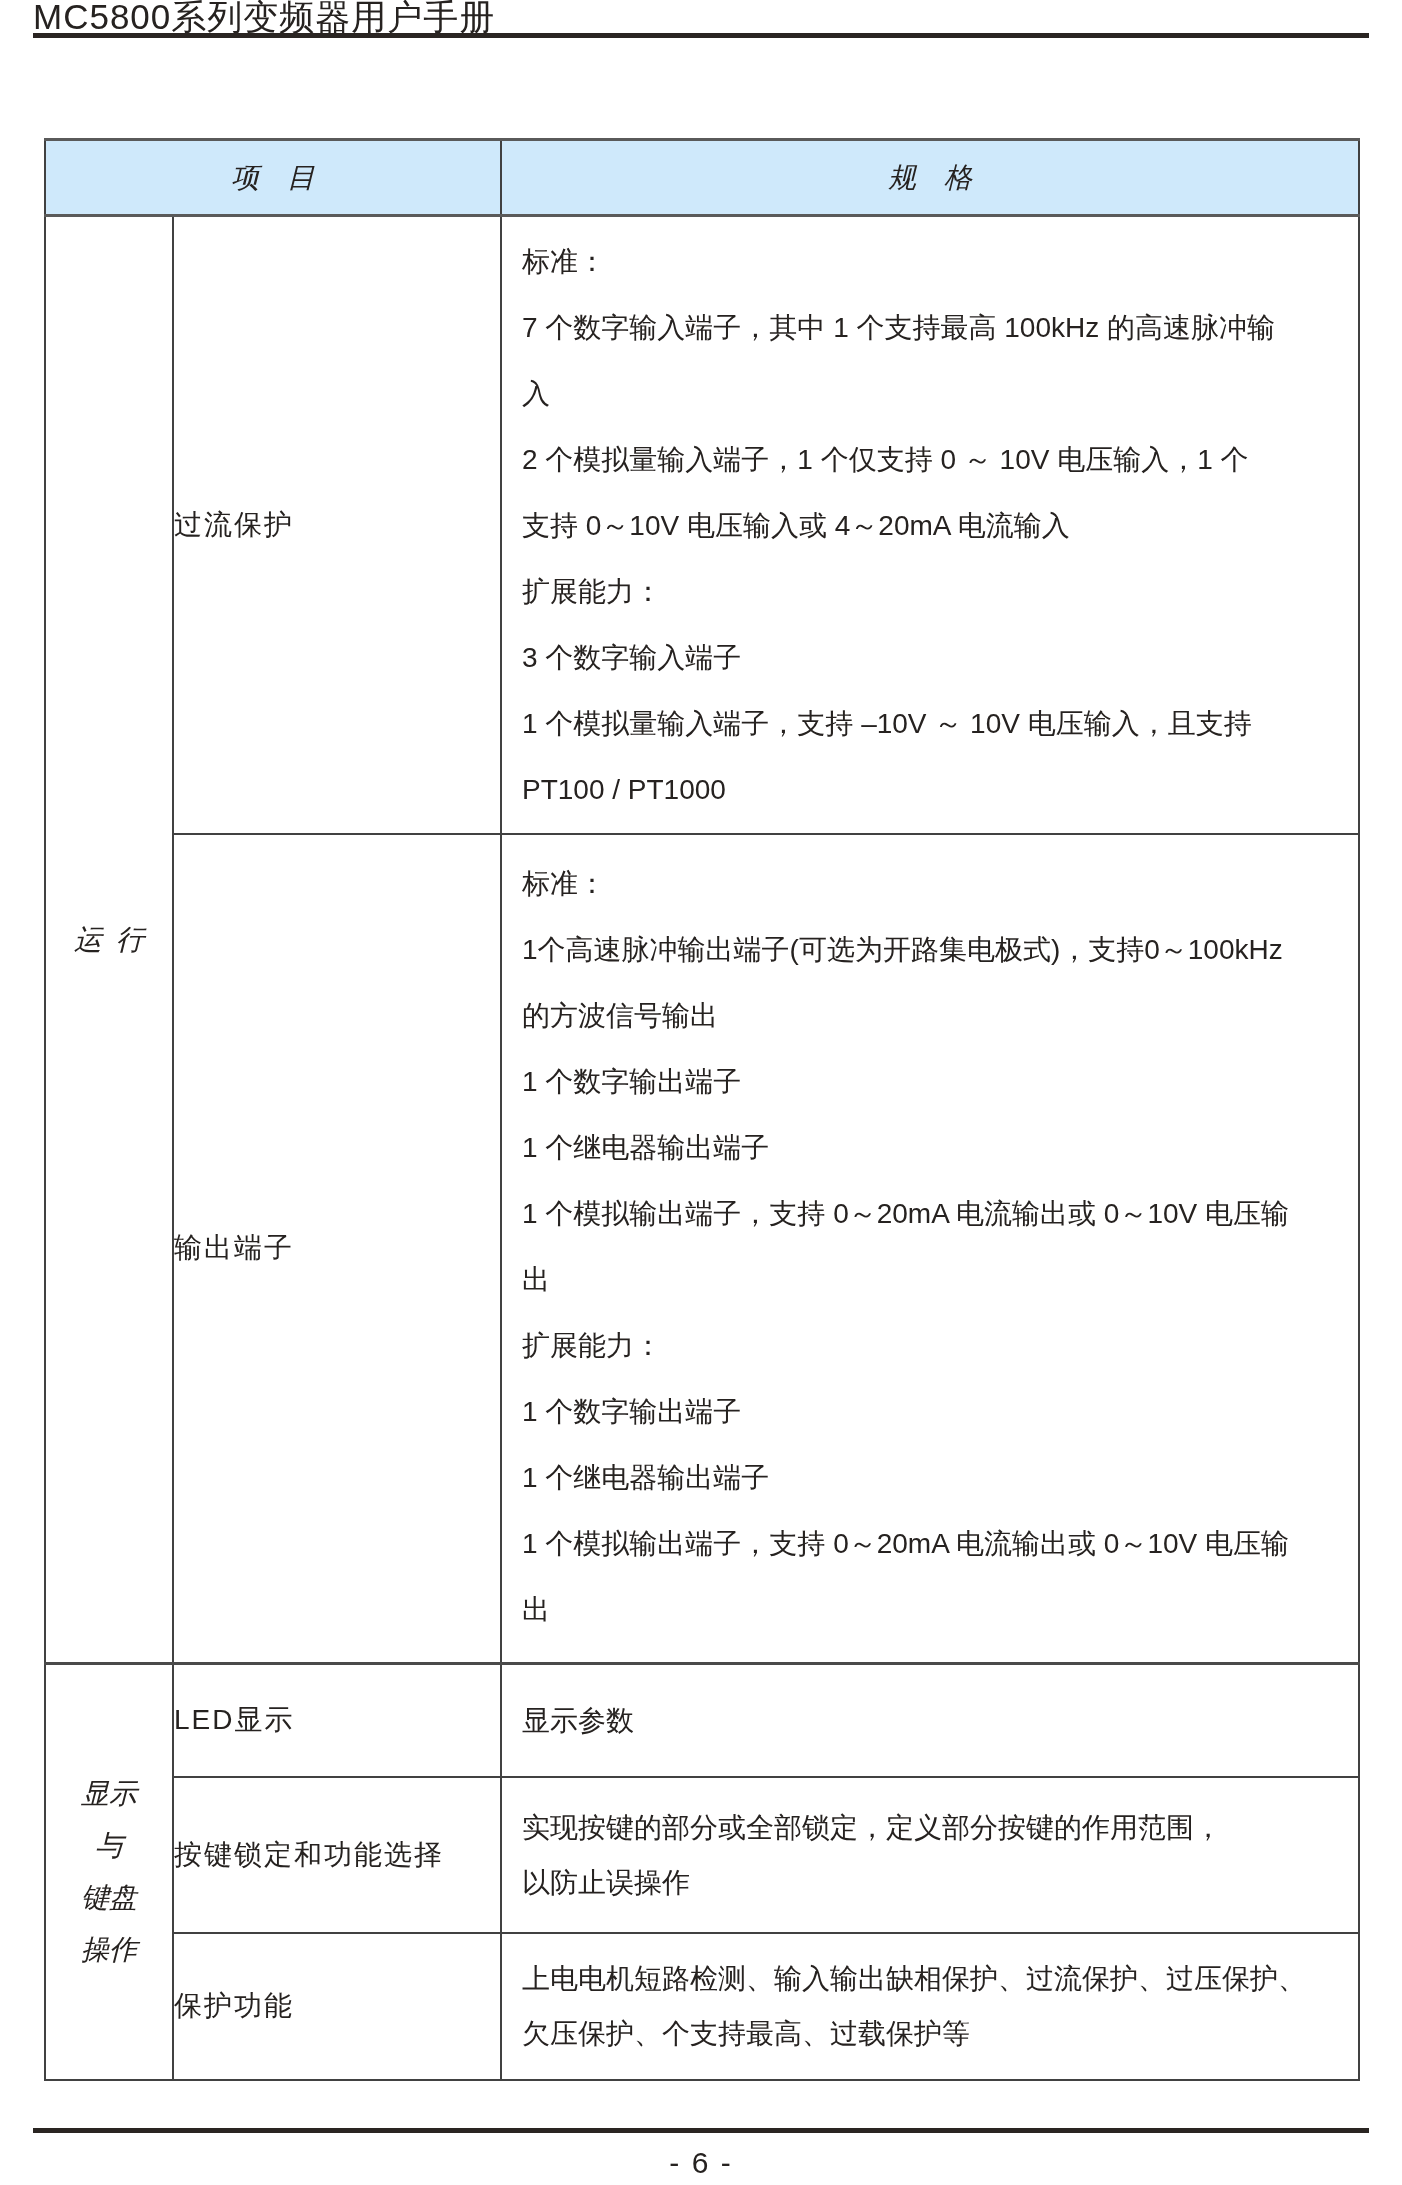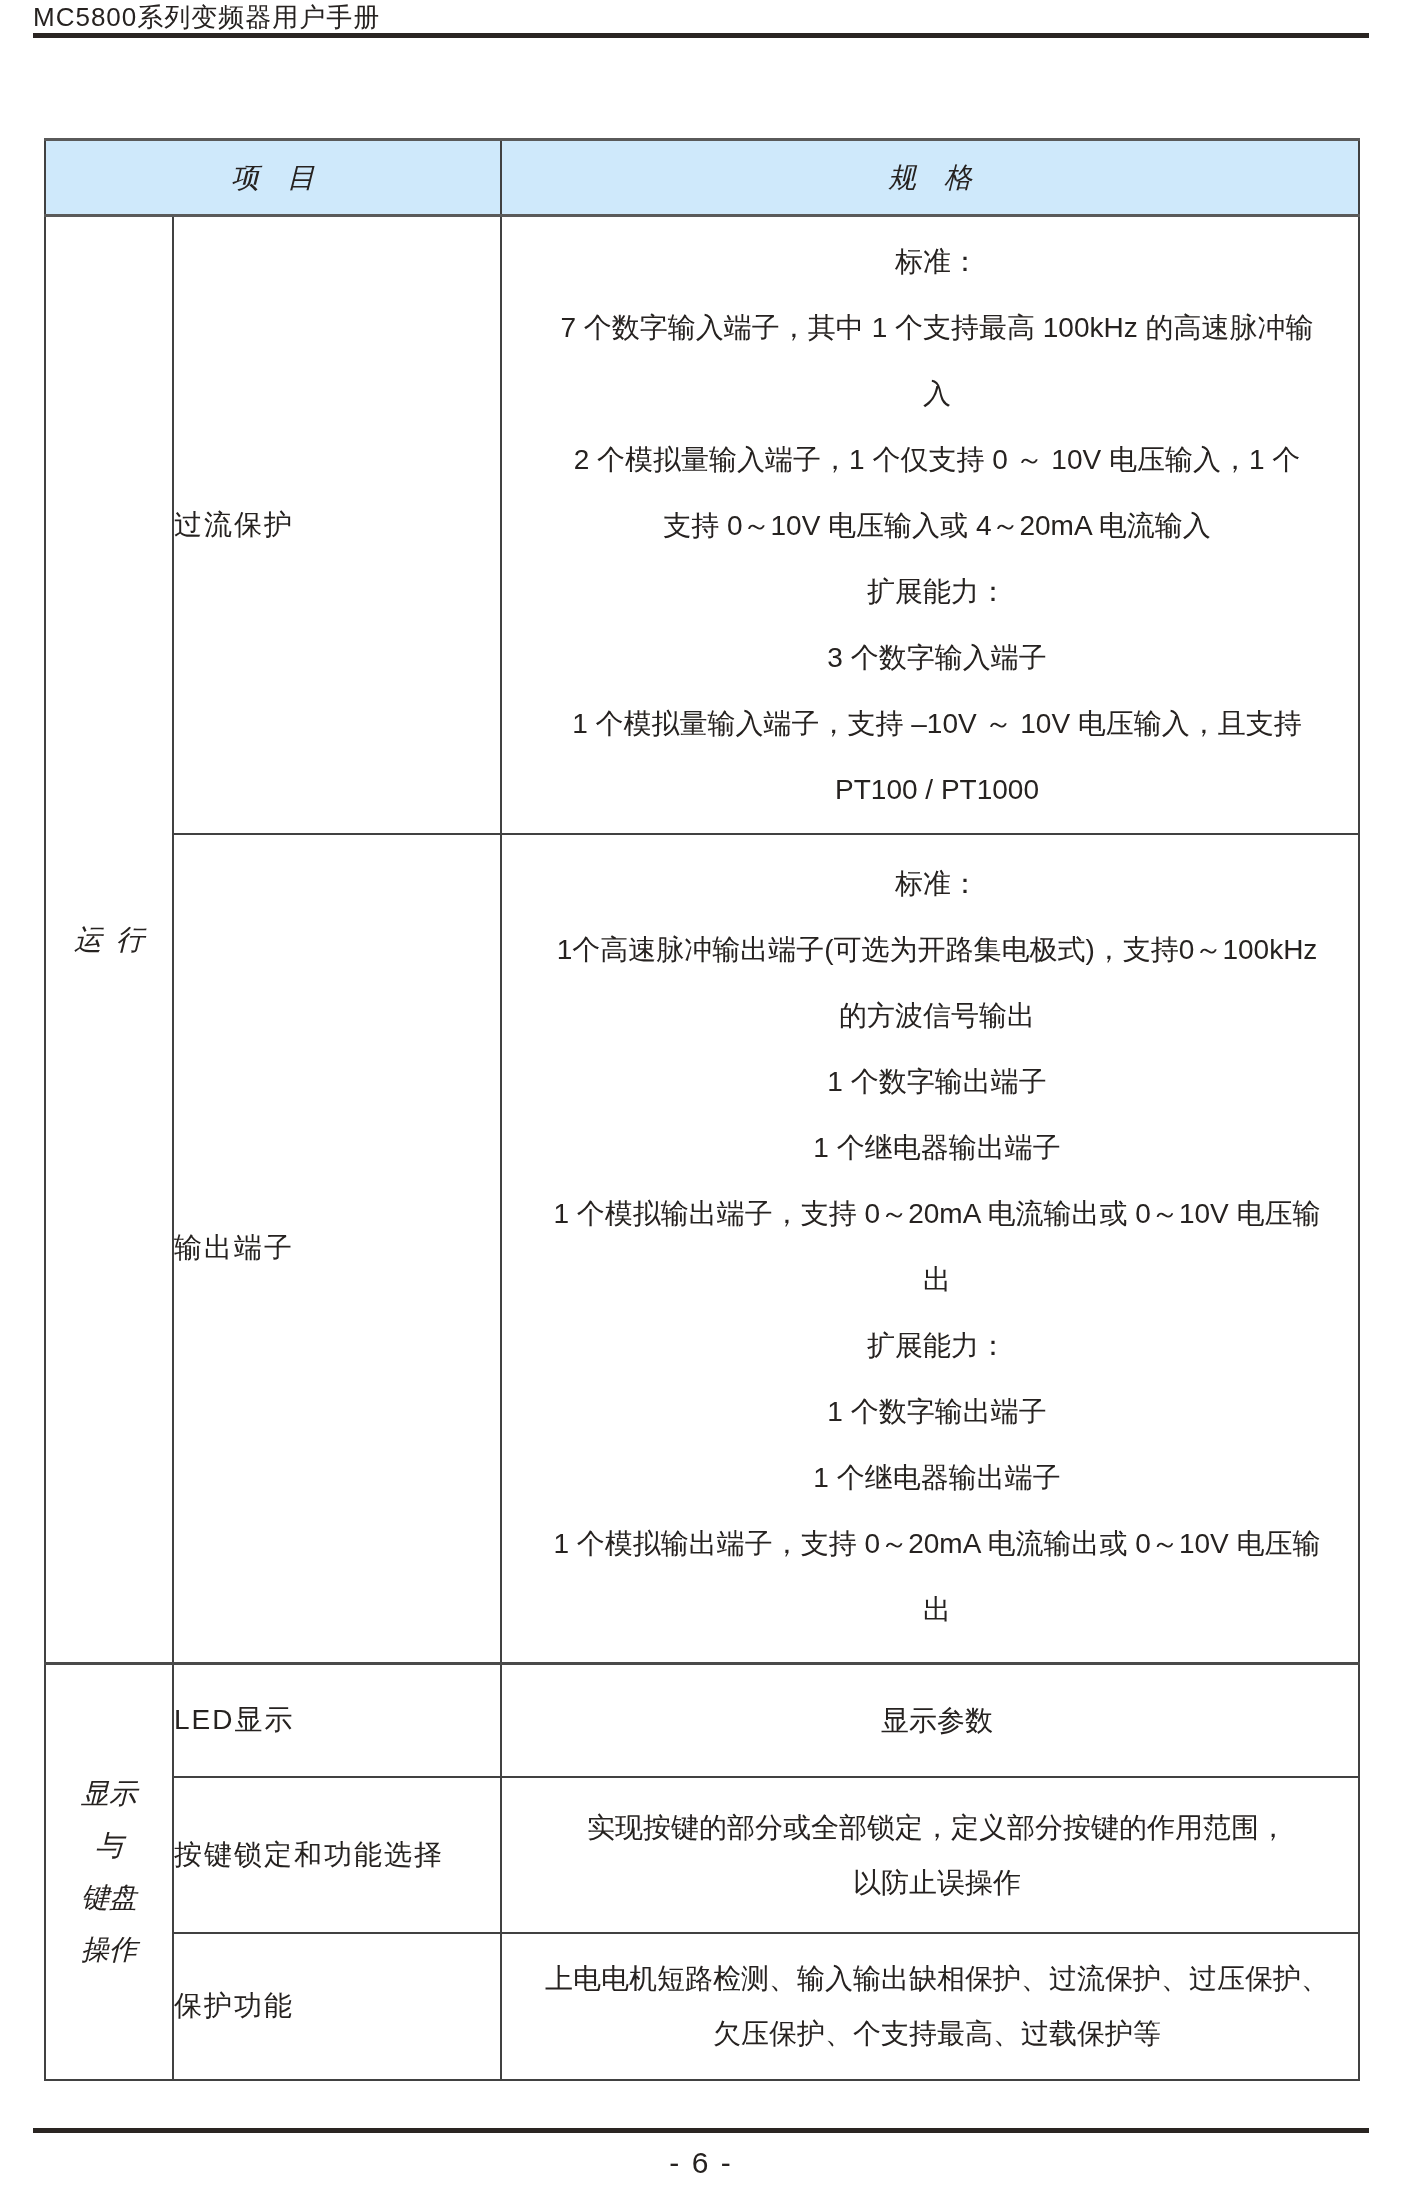--- a/index.html
+++ b/index.html
@@ -13,7 +13,7 @@
   }
   .doc-title{
     position:absolute;left:33px;top:0px;
-    font-size:26px;line-height:34px;
+    font-size:35px;line-height:34px;
     letter-spacing:1px;
     white-space:nowrap;
   }

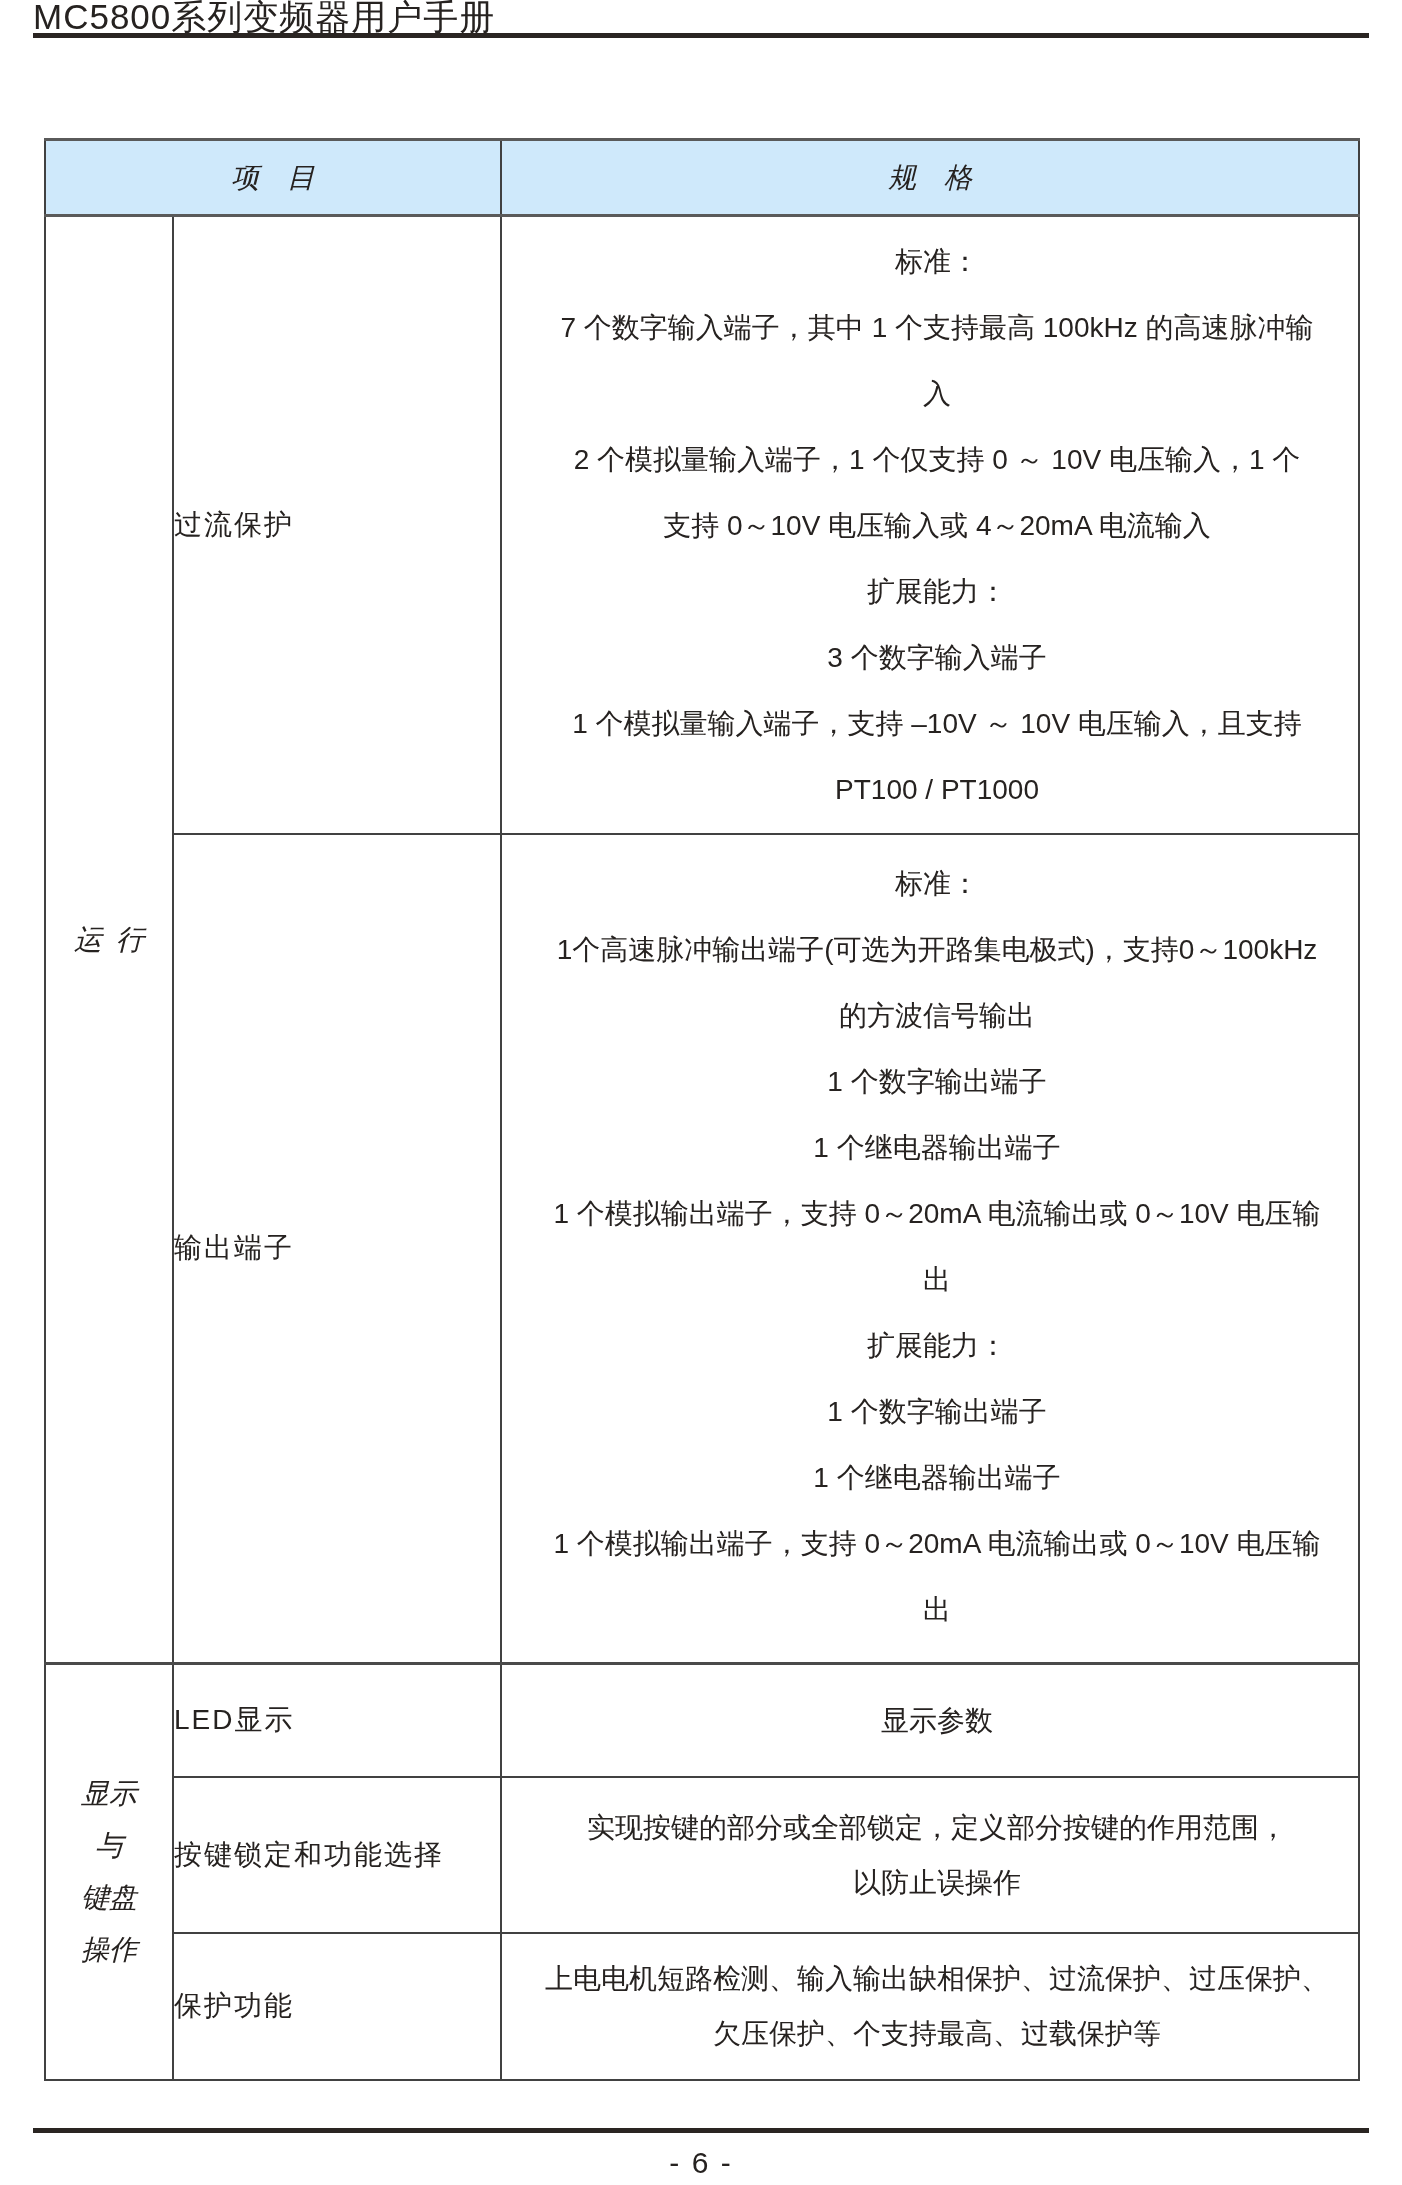--- a/index.html
+++ b/index.html
@@ -62,7 +62,7 @@
     letter-spacing:2px;
     white-space:nowrap;
   }
-  td.spec-cell{vertical-align:top;text-align:center;}
+  td.spec-cell{vertical-align:top;}
   .spec-pad{padding-left:20px;padding-right:6px;}
   .spec-big .line{
     height:66px;line-height:66px;white-space:nowrap;

